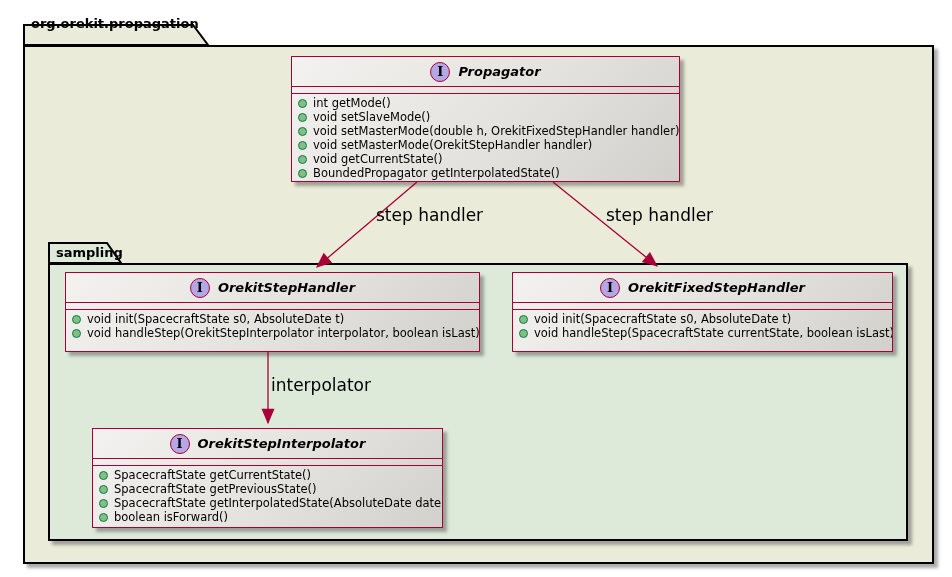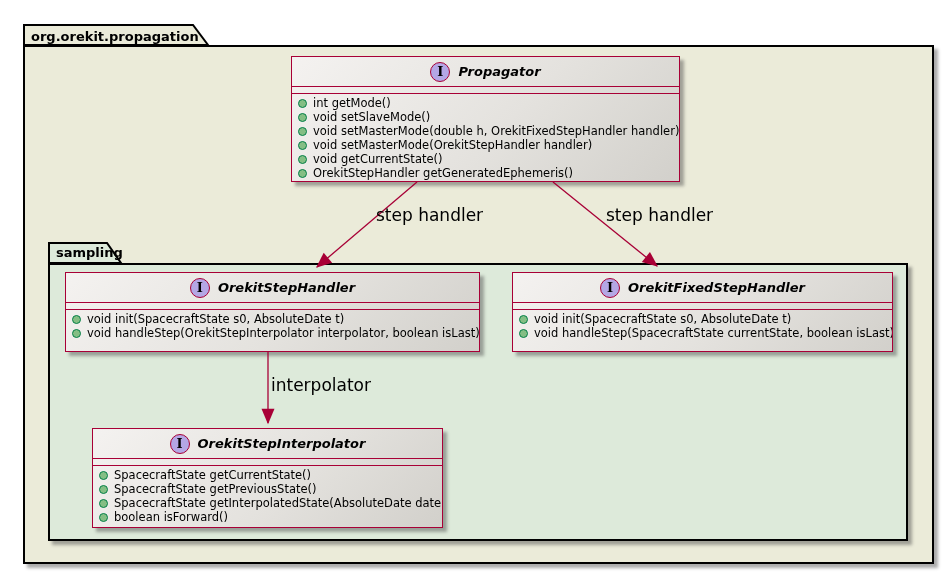--- a/index.html
+++ b/index.html
@@ -62,7 +62,7 @@
   <svg class="tab outer" style="left:23px;top:24px" width="188" height="22">
     <polygon points="1,1 170,1 185,21 1,21"></polygon>
   </svg>
-  <div class="tab-text" style="left:31px;top:29px">org.orekit.propagation</div>
+  <div class="tab-text" style="left:31px;top:16px">org.orekit.propagation</div>
 
   <div class="pkg-body pkg-sampling"></div>
   <svg class="tab inner" style="left:48px;top:242px" width="80" height="22">

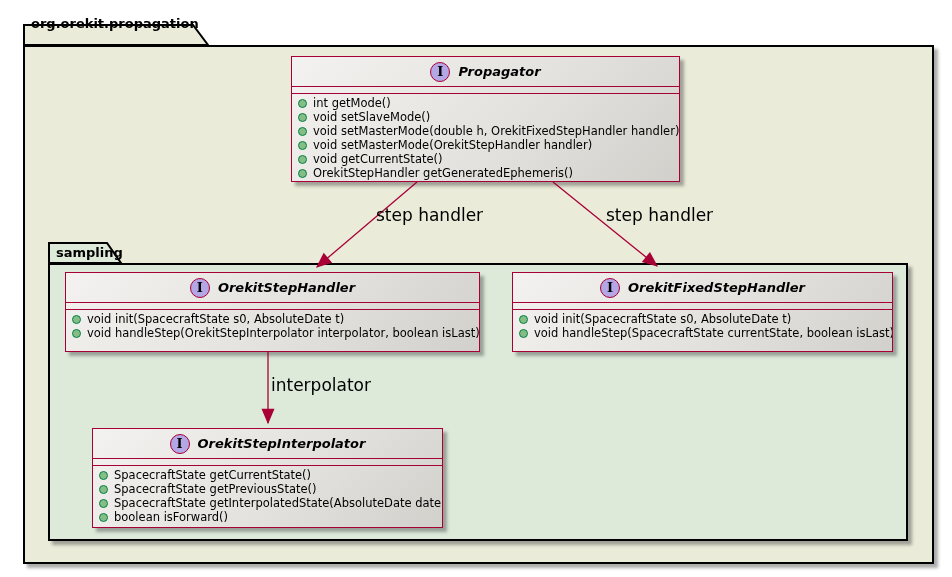--- a/index.html
+++ b/index.html
@@ -99,7 +99,7 @@
         </div>
       <div class="mline">
         <span class="dot"></span>
-        <span class="mtext">OrekitStepHandler getGeneratedEphemeris()</span>
+        <span class="mtext">BoundedPropagator getInterpolatedState()</span>
         </div>
     </div>
   </div>

